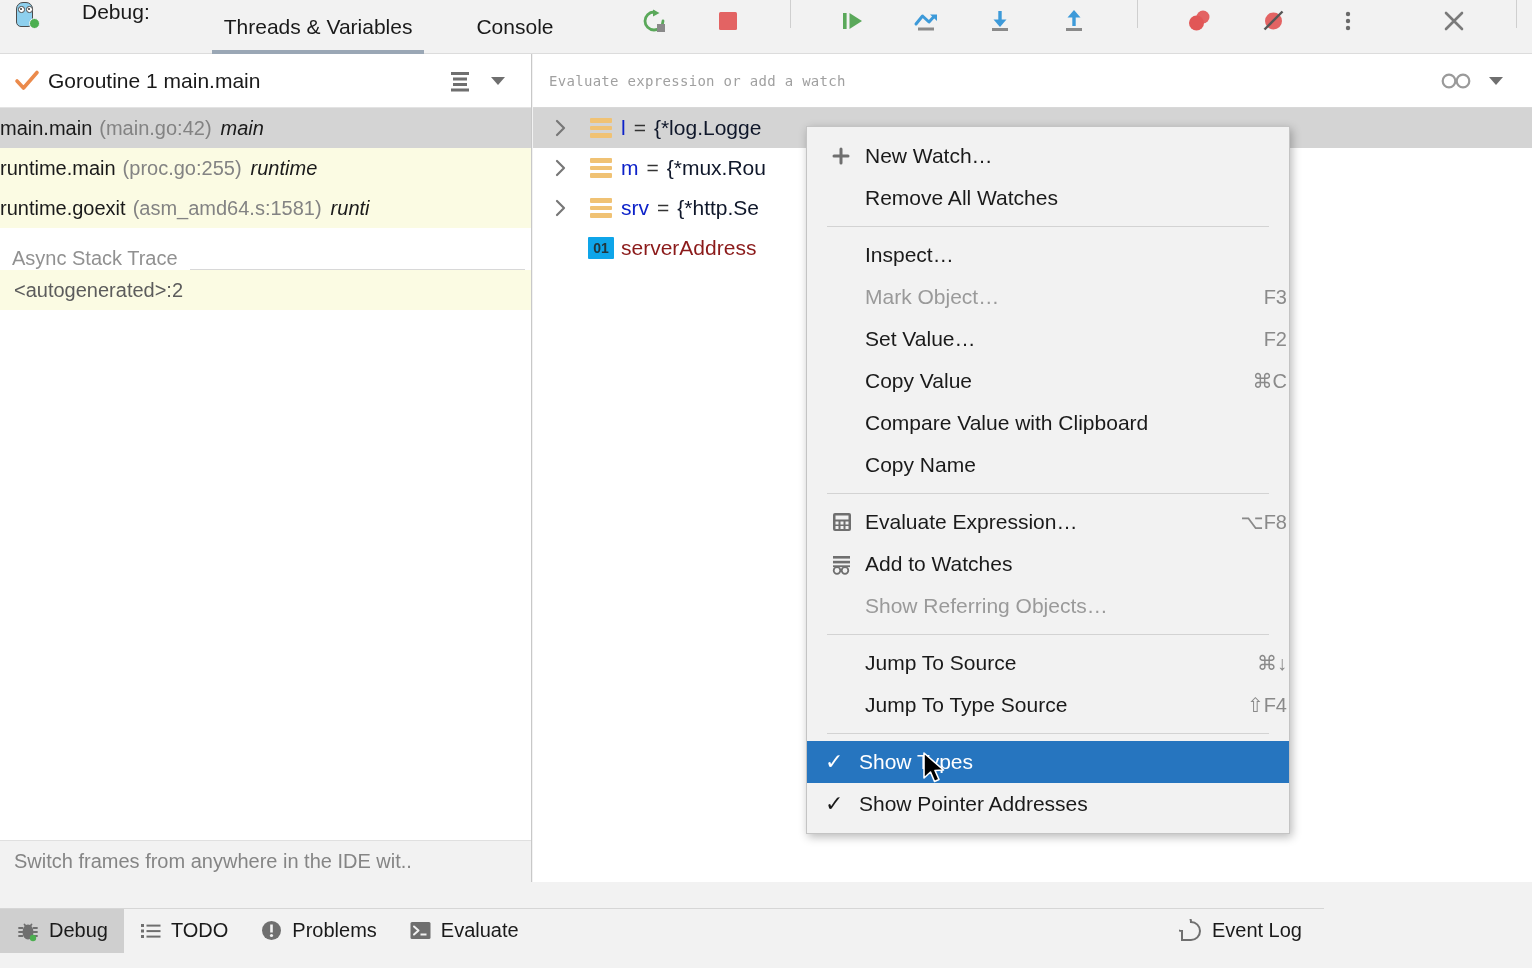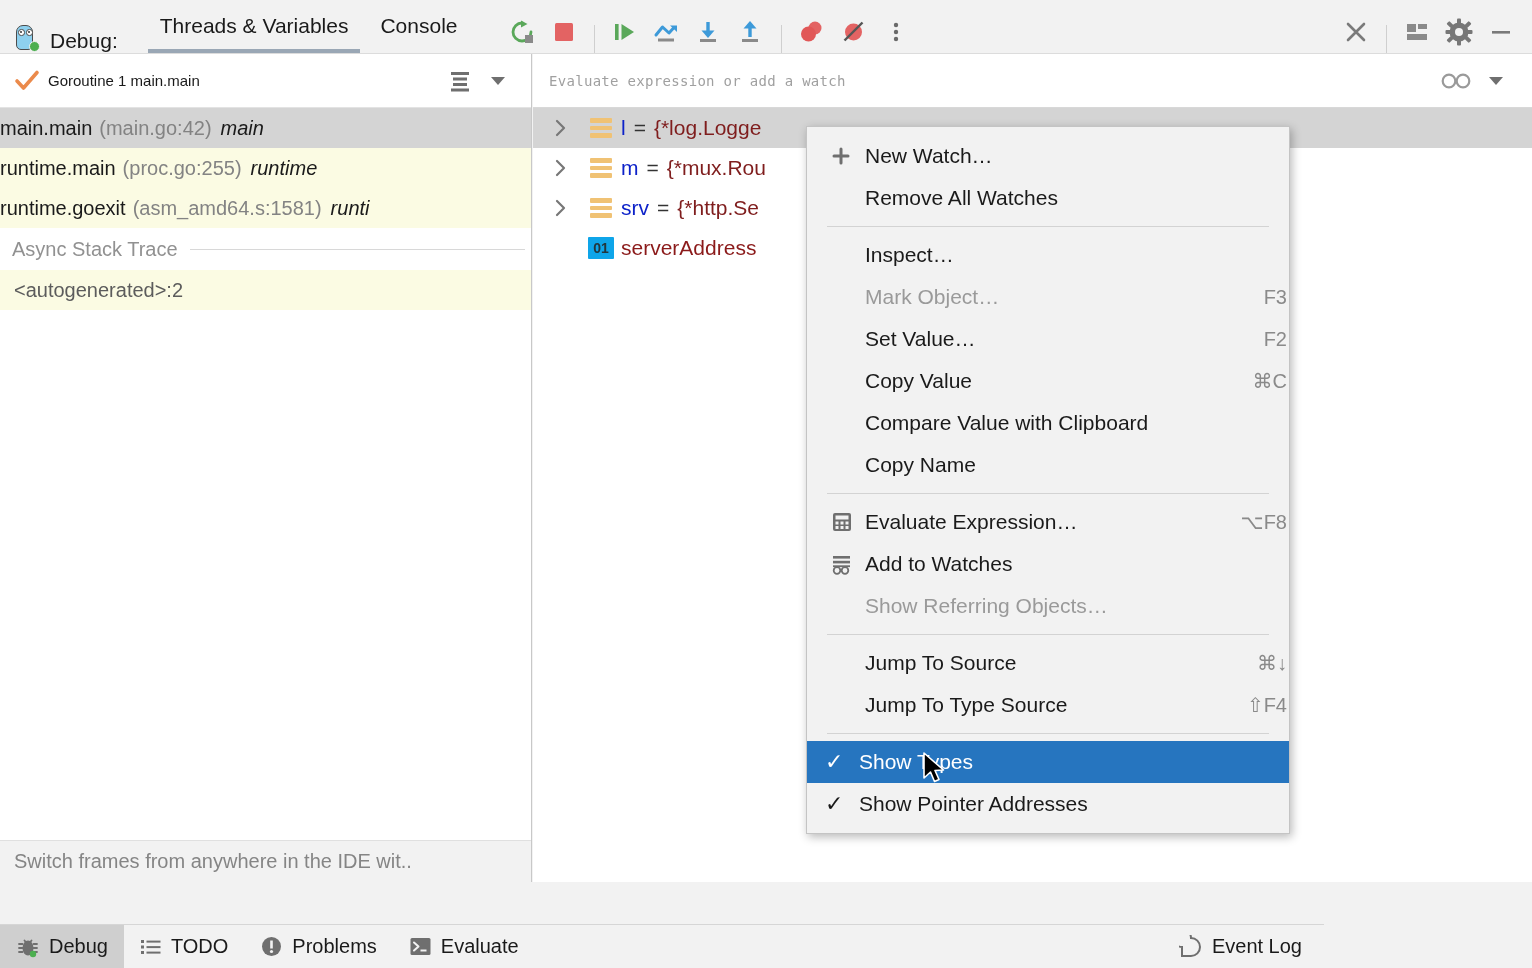--- a/index.html
+++ b/index.html
@@ -24,8 +24,9 @@
     position: absolute; left: 0; top: 0;
     width: 1532px; height: 54px;
     background: #f2f2f2;
-    display: flex; align-items: flex-end;
+    display: flex; align-items: flex-start;
     border-bottom: 1px solid #dcdcdc;
+    gap: 32px;
   }
   .go-logo {
     position: relative;

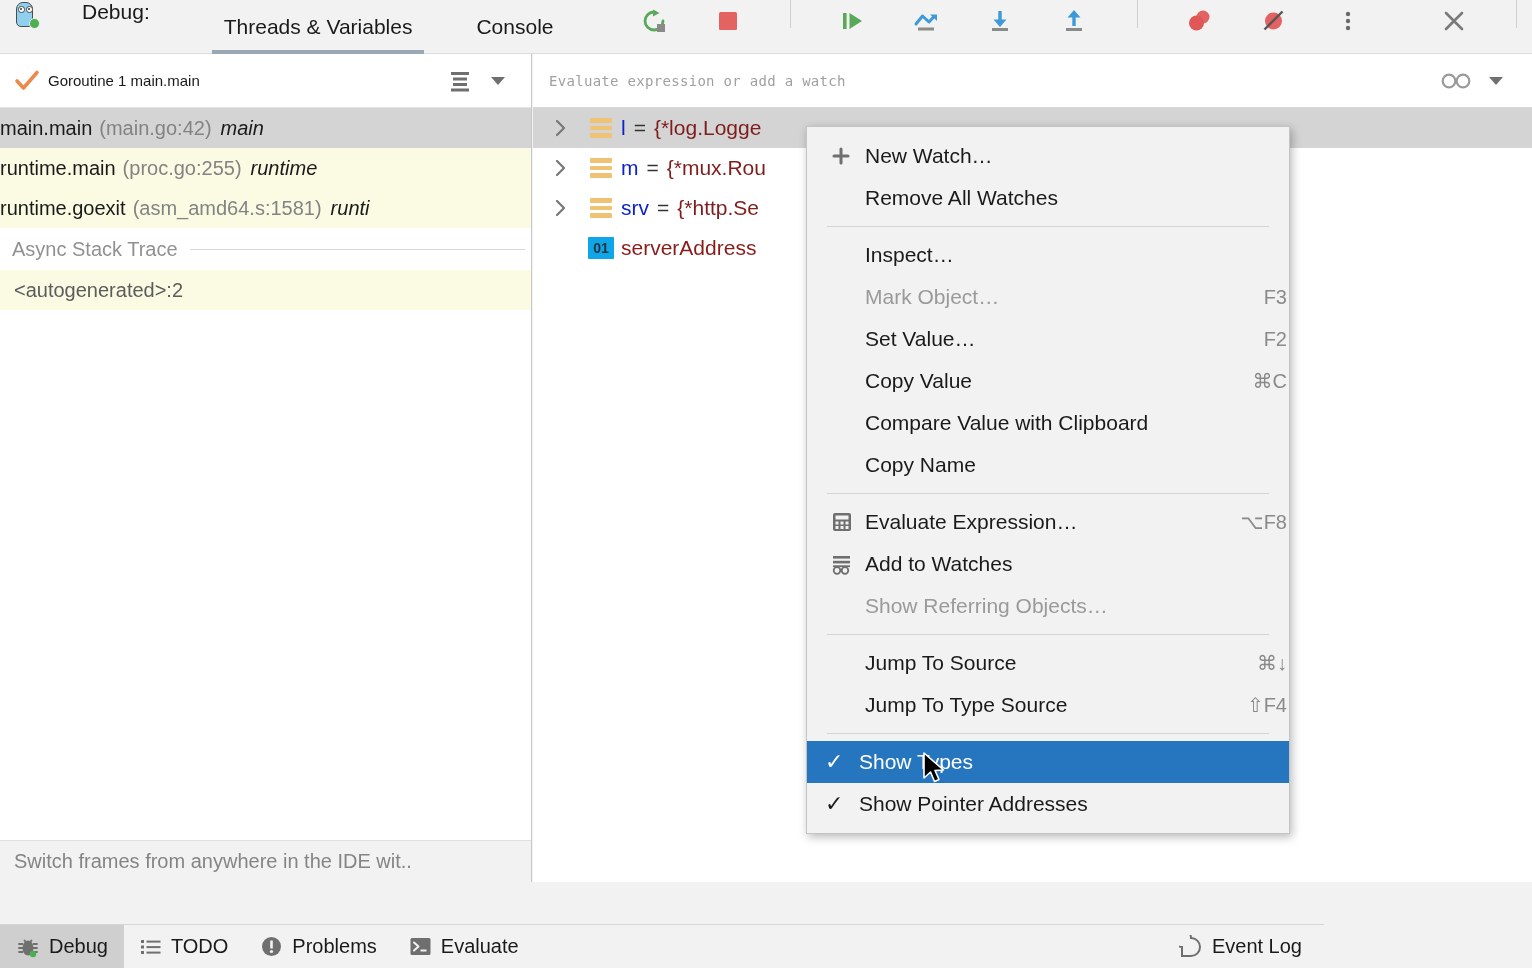--- a/index.html
+++ b/index.html
@@ -109,7 +109,7 @@
     margin-right: 8px;
   }
   .goroutine-label {
-    font-size: 15px; color: #1a1a1a;
+    font-size: 21px; color: #1a1a1a;
     white-space: nowrap;
   }
   .gr-icons {

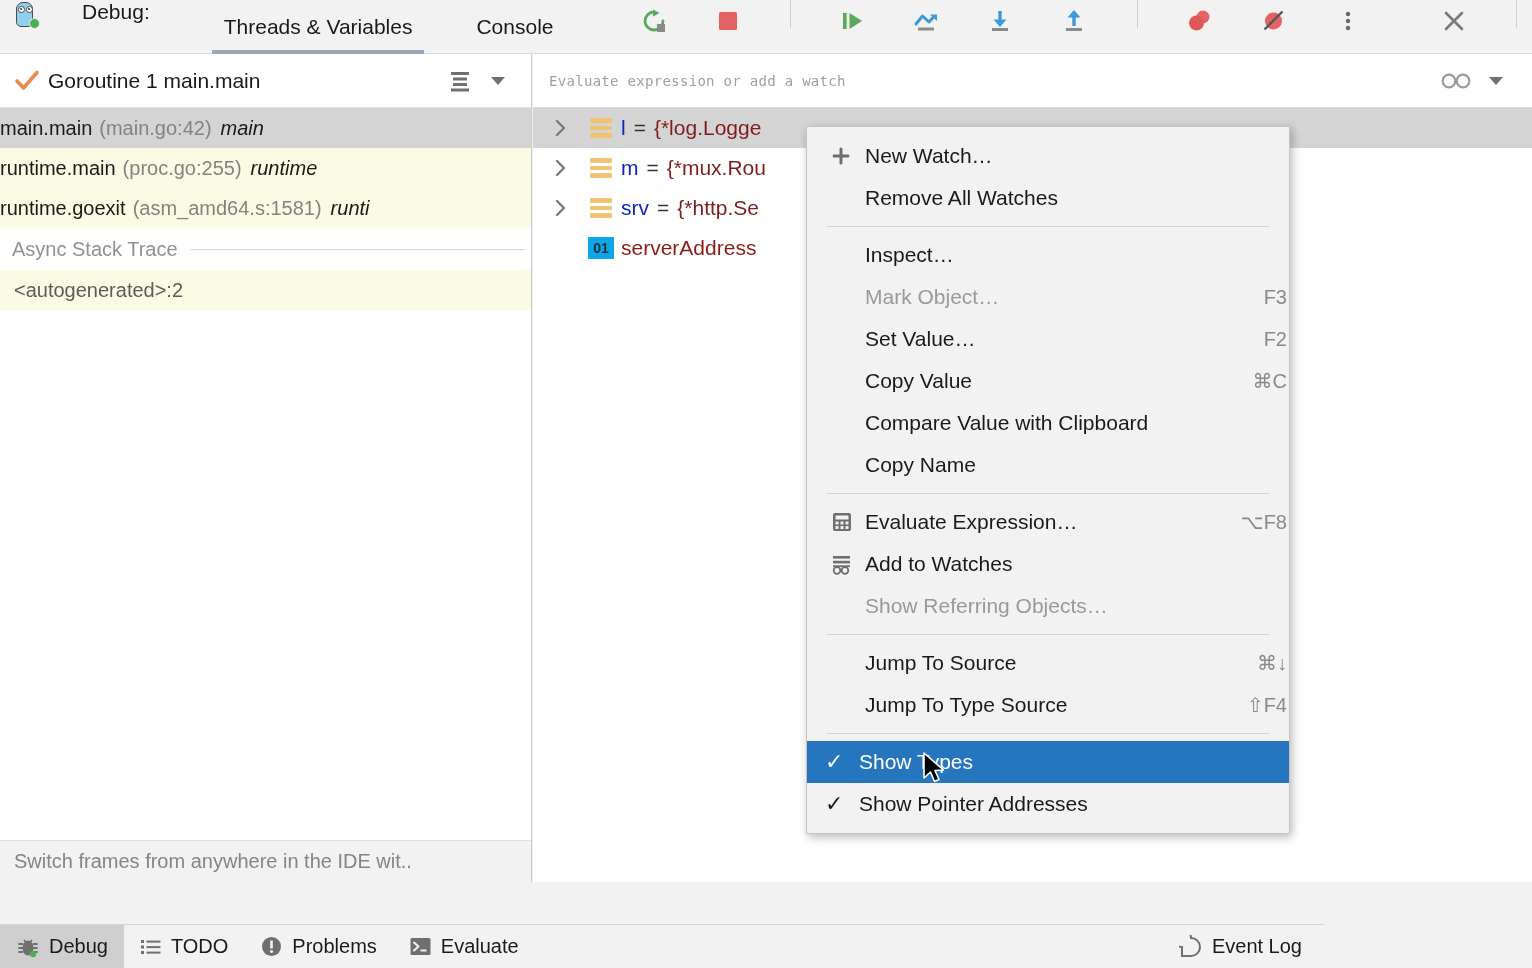--- a/index.html
+++ b/index.html
@@ -195,7 +195,7 @@
   .var-name { color: #0d22c9; }
   .var-name.field { color: #8b1a1a; }
   .var-eq { color: #333; margin: 0 8px; }
-  .var-val { color: #7f1d1d; }
+  .var-val { color: #0f172a; }
 
   .obj-icon { width: 22px; height: 20px; position: relative; }
   .obj-icon span {

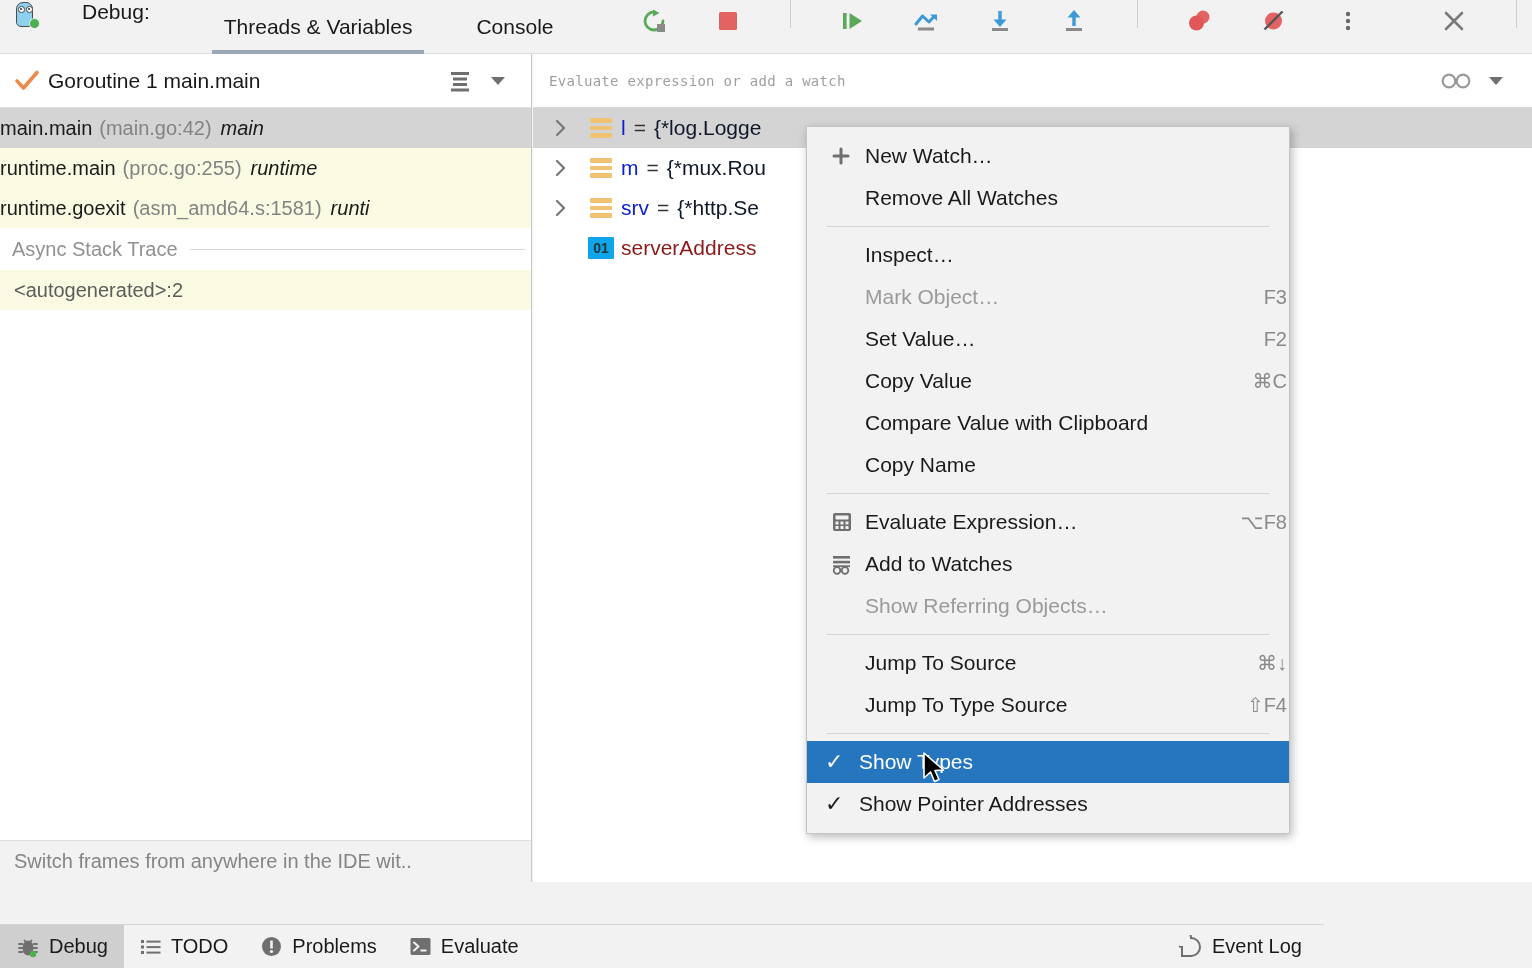--- a/index.html
+++ b/index.html
@@ -131,7 +131,7 @@
   .frame-row .pkg { color: #1a1a1a; font-style: italic; margin-left: 9px; }
 
   .async-row {
-    height: 42px; display: flex; align-items: center;
+    height: 42px; display: flex; align-items: flex-end;
     padding-left: 12px; background: #ffffff;
     font-size: 20px; color: #919191;
   }

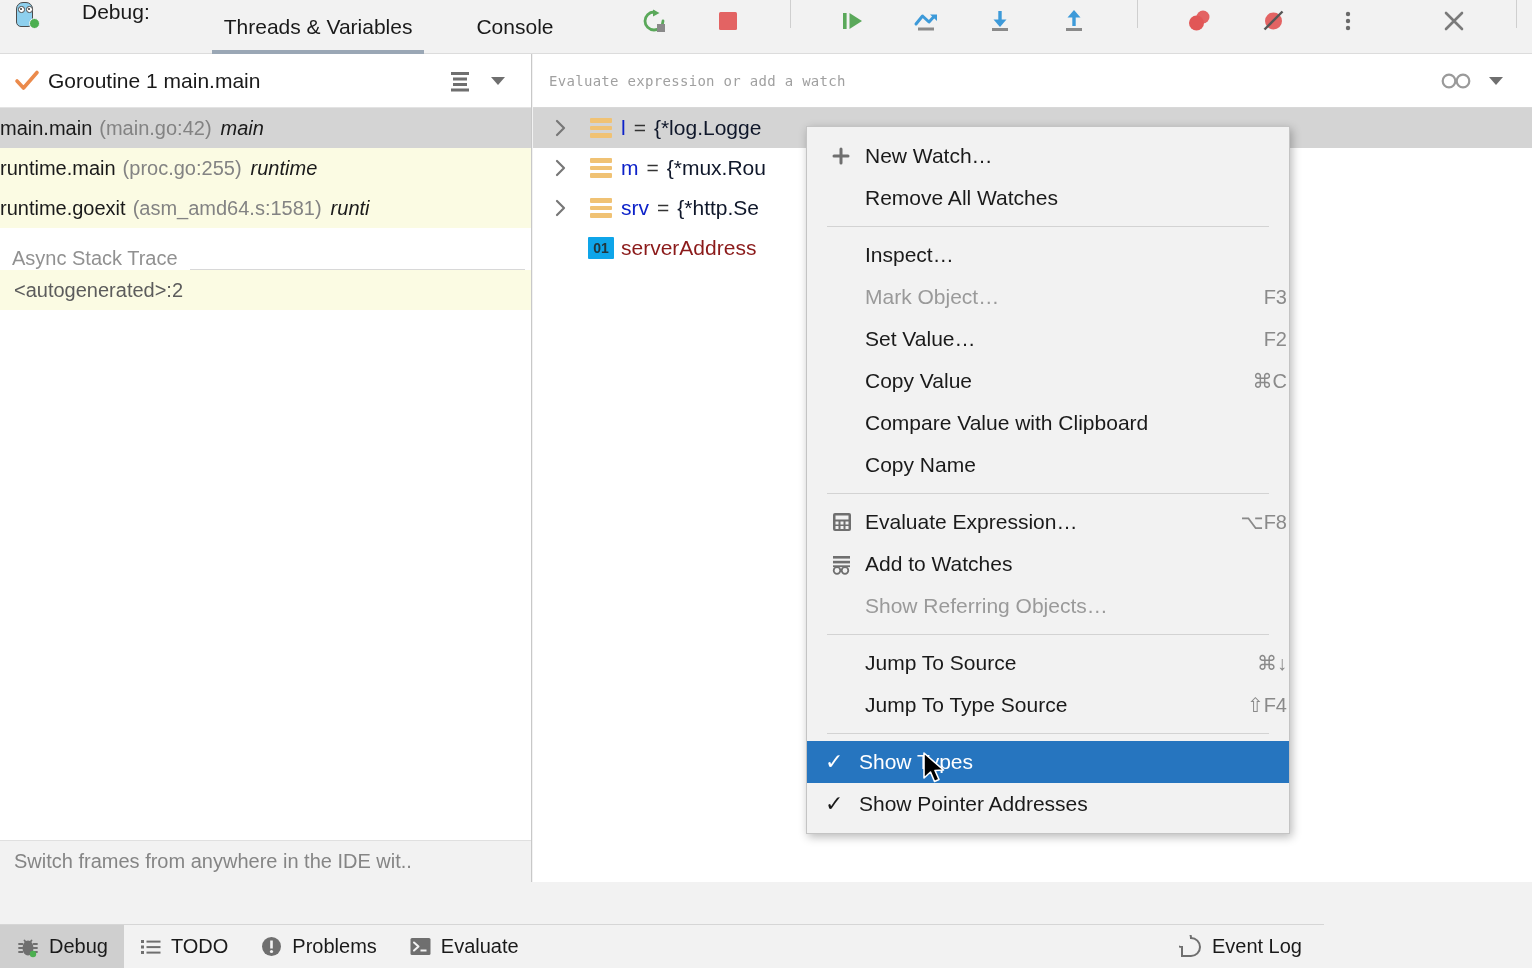--- a/index.html
+++ b/index.html
@@ -248,7 +248,7 @@
 
   
   .bottom-bar {
-    position: absolute; left: 0; bottom: 0;
+    position: absolute; left: 0; bottom: 16px;
     width: 1324px; height: 44px;
     background: #f2f2f2;
     border-top: 1px solid #d6d6d6;

